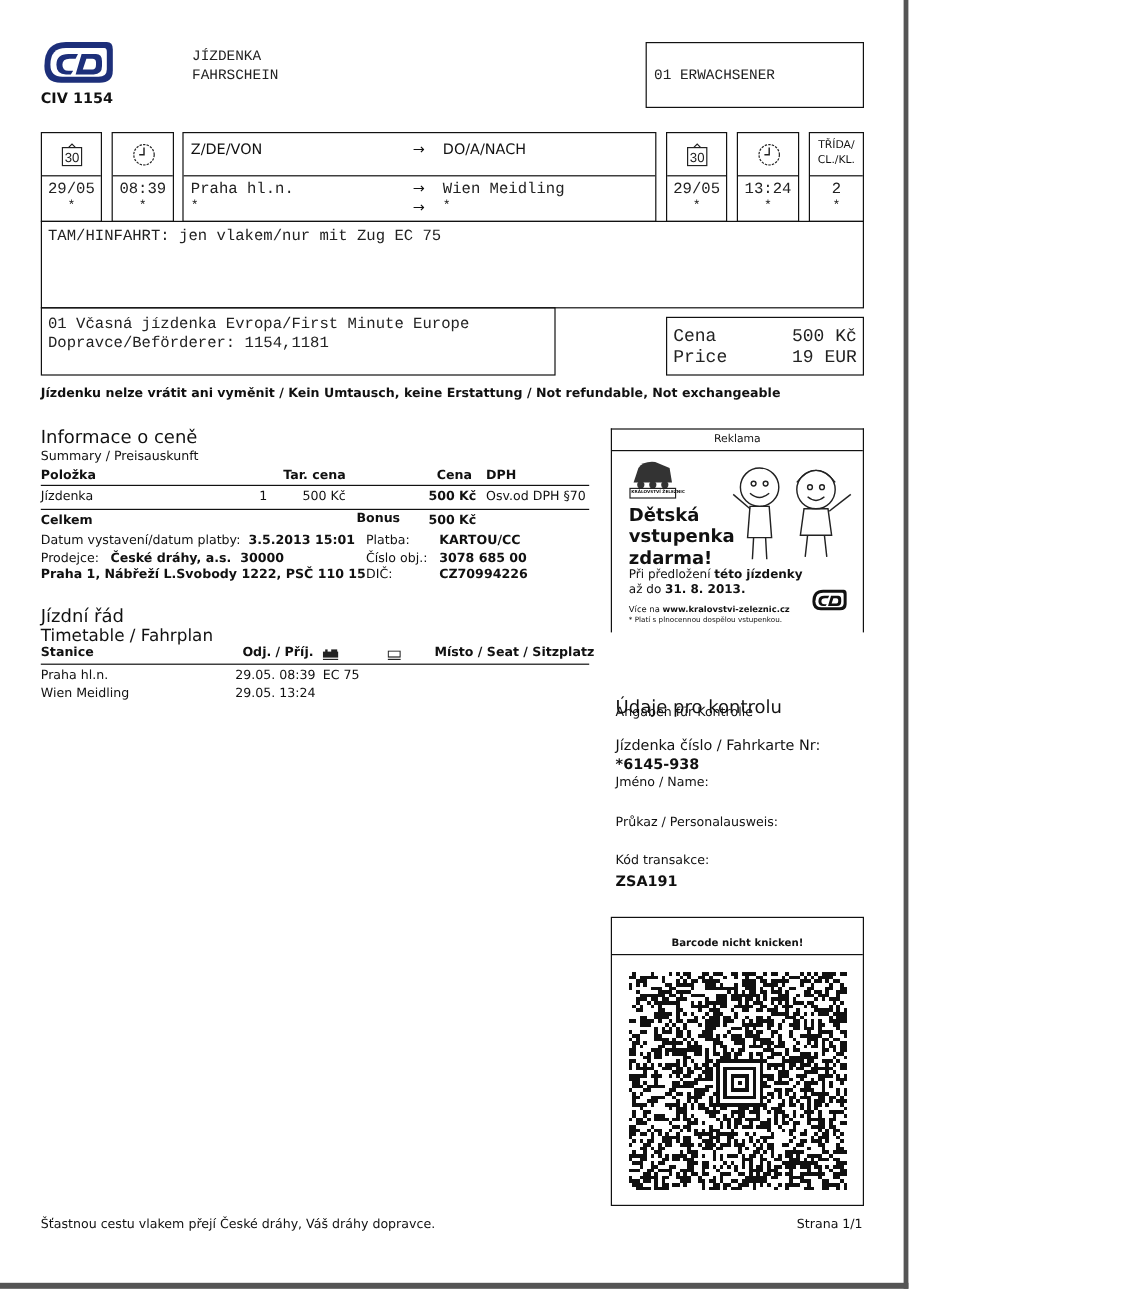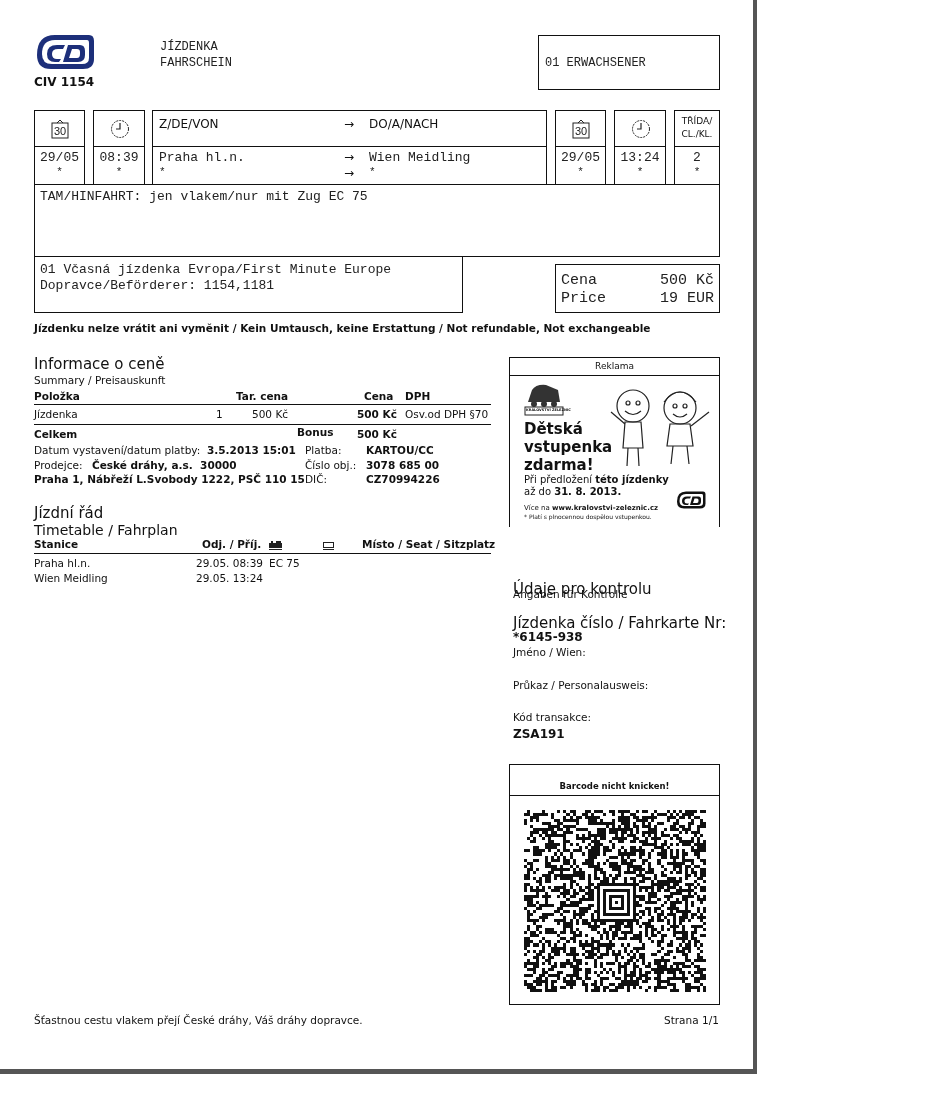--- a/index.html
+++ b/index.html
@@ -245,7 +245,7 @@
 
   <div class="abs sans" style="left:513px;top:580px;font-size:15px;">Údaje pro kontrolu</div>
   <div class="abs sans" style="left:513px;top:588px;font-size:10.5px;">Angaben für Kontrolle</div>
-  <div class="abs sans" style="left:513px;top:614px;font-size:15px;text-align:center;">Jízdenka číslo / Fahrkarte Nr:</div>
+  <div class="abs sans" style="left:513px;top:614px;font-size:12px;text-align:center;">Jízdenka číslo / Fahrkarte Nr:</div>
   <div class="abs sans bold" style="left:513px;top:630px;font-size:12px;">*6145-938</div>
   <div class="abs sans" style="left:513px;top:646px;font-size:10.5px;">Jméno / Wien:</div>
   <div class="abs sans" style="left:513px;top:679px;font-size:10.5px;">Průkaz / Personalausweis:</div>

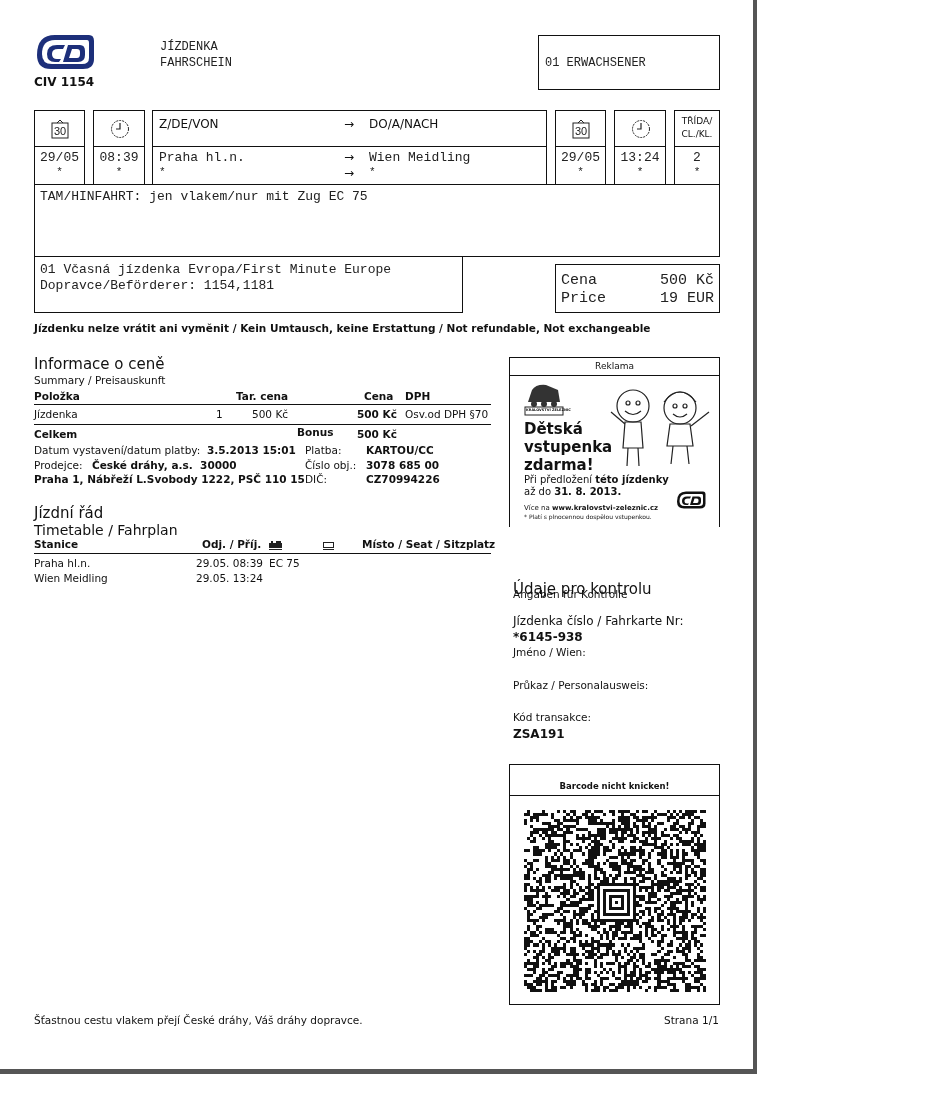--- a/index.html
+++ b/index.html
@@ -247,7 +247,7 @@
   <div class="abs sans" style="left:513px;top:588px;font-size:10.5px;">Angaben für Kontrolle</div>
   <div class="abs sans" style="left:513px;top:614px;font-size:12px;text-align:center;">Jízdenka číslo / Fahrkarte Nr:</div>
   <div class="abs sans bold" style="left:513px;top:630px;font-size:12px;">*6145-938</div>
-  <div class="abs sans" style="left:513px;top:646px;font-size:10.5px;">Jméno / Wien:</div>
+  <div class="abs sans" style="left:513px;top:646px;font-size:10.5px;">Jméno / Name:</div>
   <div class="abs sans" style="left:513px;top:679px;font-size:10.5px;">Průkaz / Personalausweis:</div>
   <div class="abs sans" style="left:513px;top:711px;font-size:10.5px;">Kód transakce:</div>
   <div class="abs sans bold" style="left:513px;top:727px;font-size:12px;">ZSA191</div>

